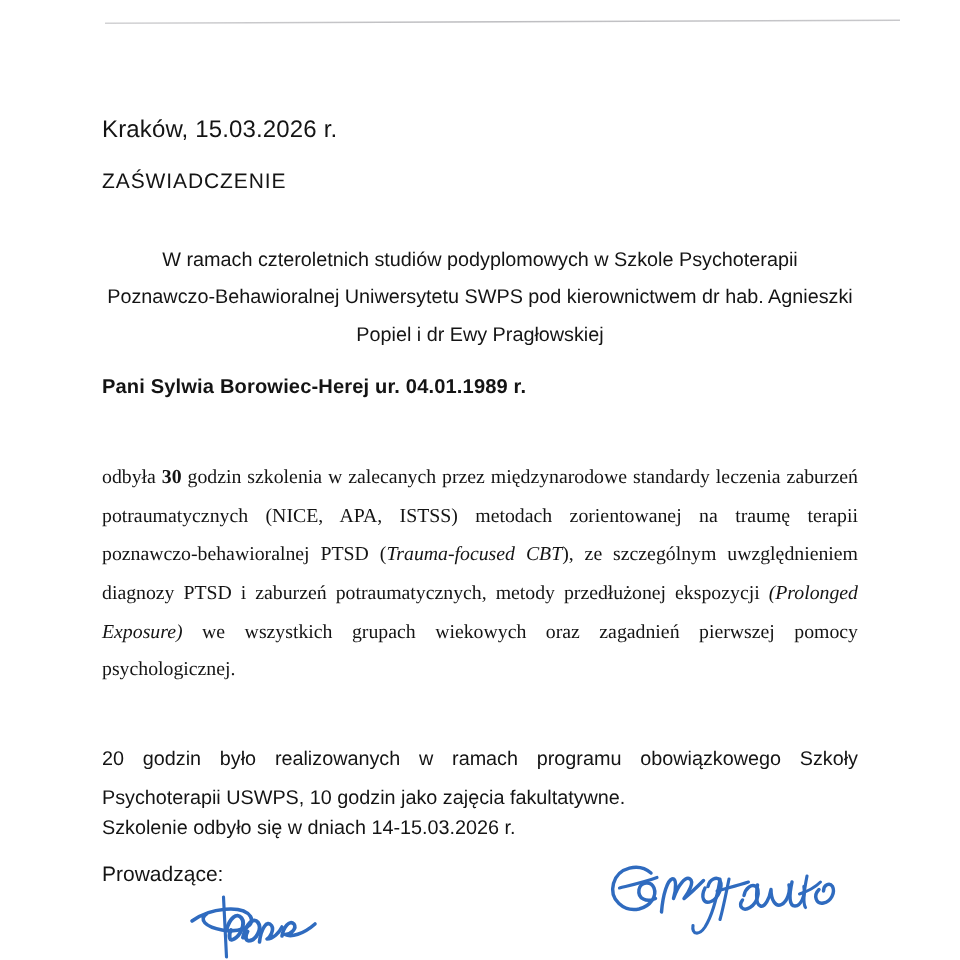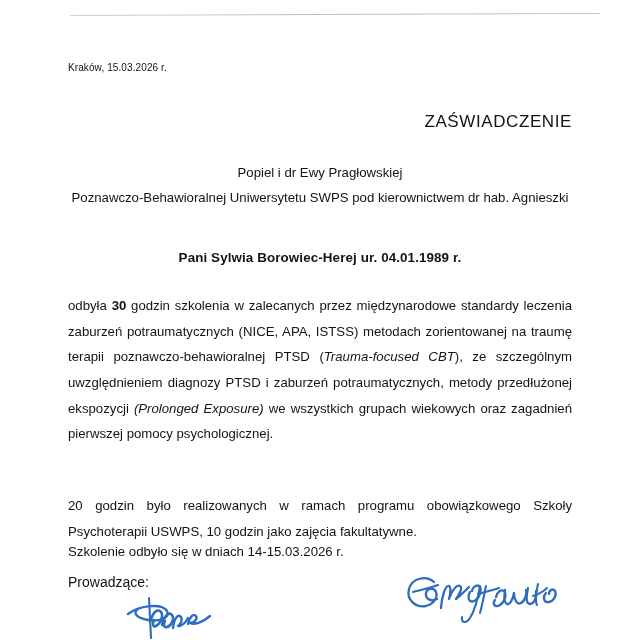--- a/index.html
+++ b/index.html
@@ -45,8 +45,8 @@
   .date-line {
     position: absolute;
     left: 0;
-    top: 62px;
-    font-size: 10px;
+    top: 78px;
+    font-size: 16px;
     letter-spacing: 0.1px;
     white-space: nowrap;
     text-align: right;

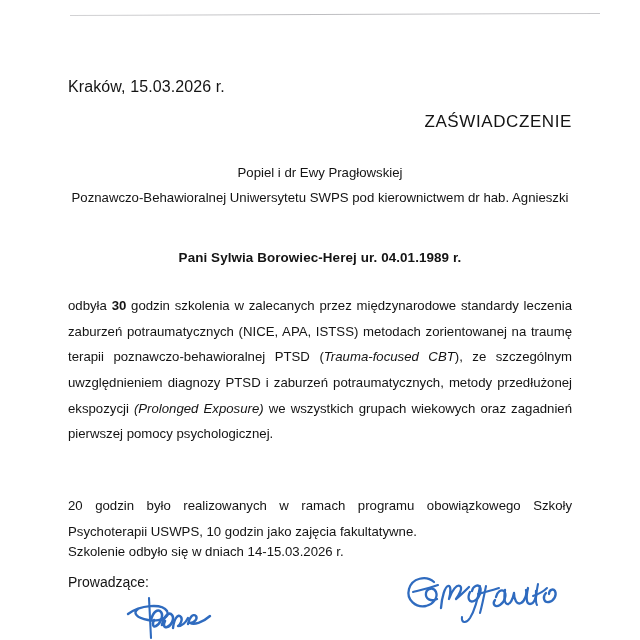--- a/index.html
+++ b/index.html
@@ -57,8 +57,8 @@
     left: 0;
     top: 112px;
     width: 504px;
-    text-align: right;
-    font-size: 17px;
+    text-align: left;
+    font-size: 14px;
     letter-spacing: 0.6px;
   }
 

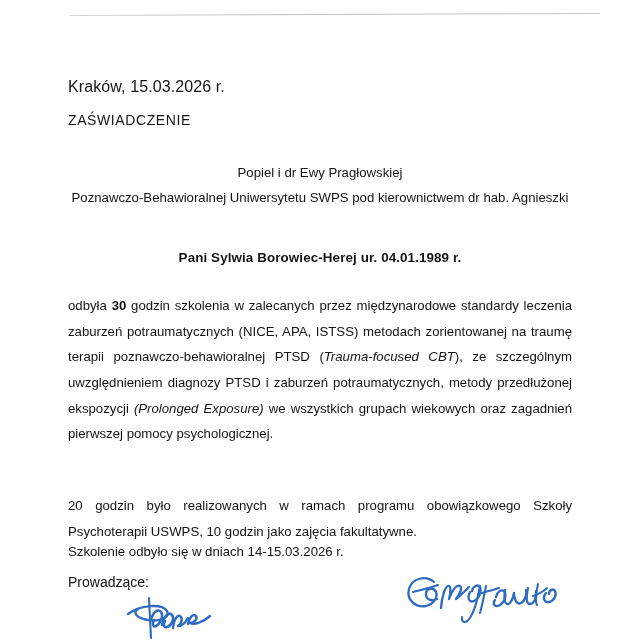--- a/index.html
+++ b/index.html
@@ -147,6 +147,7 @@
     <div class="doc-title">ZAŚWIADCZENIE</div>
 
     <div class="intro">
+      <div>W ramach czteroletnich studiów podyplomowych w Szkole Psychoterapii</div>
       <div>Popiel i dr Ewy Pragłowskiej</div>
       <div>Poznawczo-Behawioralnej Uniwersytetu SWPS pod kierownictwem dr hab. Agnieszki</div>
     </div>

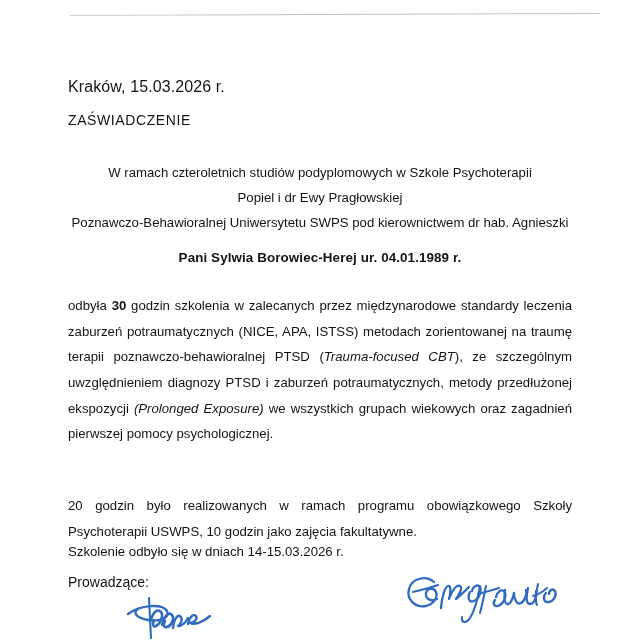--- a/index.html
+++ b/index.html
@@ -148,8 +148,8 @@
 
     <div class="intro">
       <div>W ramach czteroletnich studiów podyplomowych w Szkole Psychoterapii</div>
+      <div>Poznawczo-Behawioralnej Uniwersytetu SWPS pod kierownictwem dr hab. Agnieszki</div>
       <div>Popiel i dr Ewy Pragłowskiej</div>
-      <div>Poznawczo-Behawioralnej Uniwersytetu SWPS pod kierownictwem dr hab. Agnieszki</div>
     </div>
 
     <div class="person-line">Pani Sylwia Borowiec-Herej ur. 04.01.1989 r.</div>

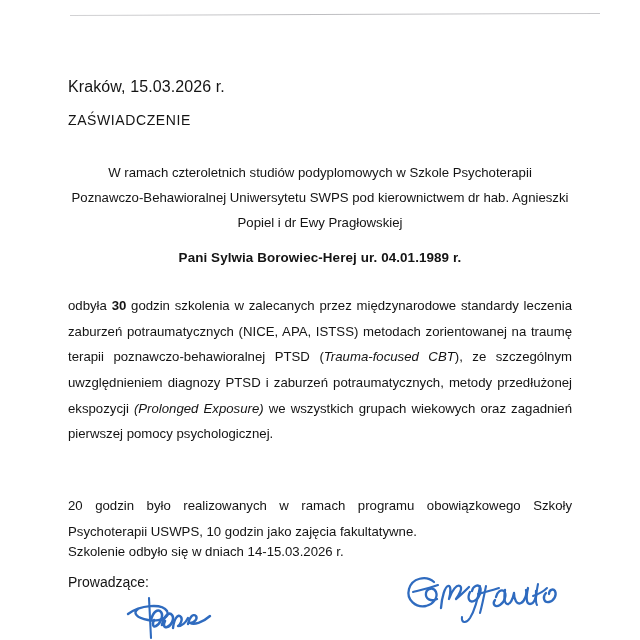--- a/index.html
+++ b/index.html
@@ -77,7 +77,7 @@
     left: 0;
     top: 250px;
     width: 504px;
-    text-align: center;
+    text-align: left;
     font-size: 13.4px;
     font-weight: bold;
     letter-spacing: 0.1px;

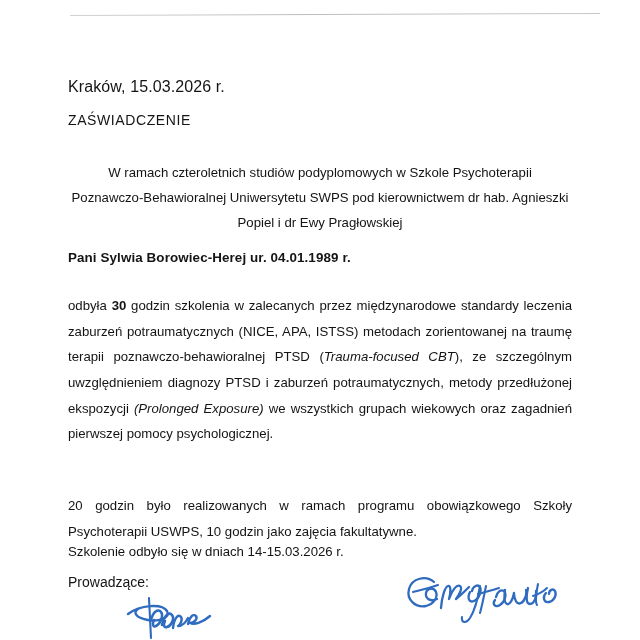--- a/index.html
+++ b/index.html
@@ -92,7 +92,7 @@
     font-size: 13.2px;
     line-height: 25.6px;
   }
-  .body-para.p1 { top: 280px; }
+  .body-para.p1 { top: 292px; font-family: Liberation Serif, serif; }
   .body-para.p2 { top: 480px; }
 
   .closing-line {

